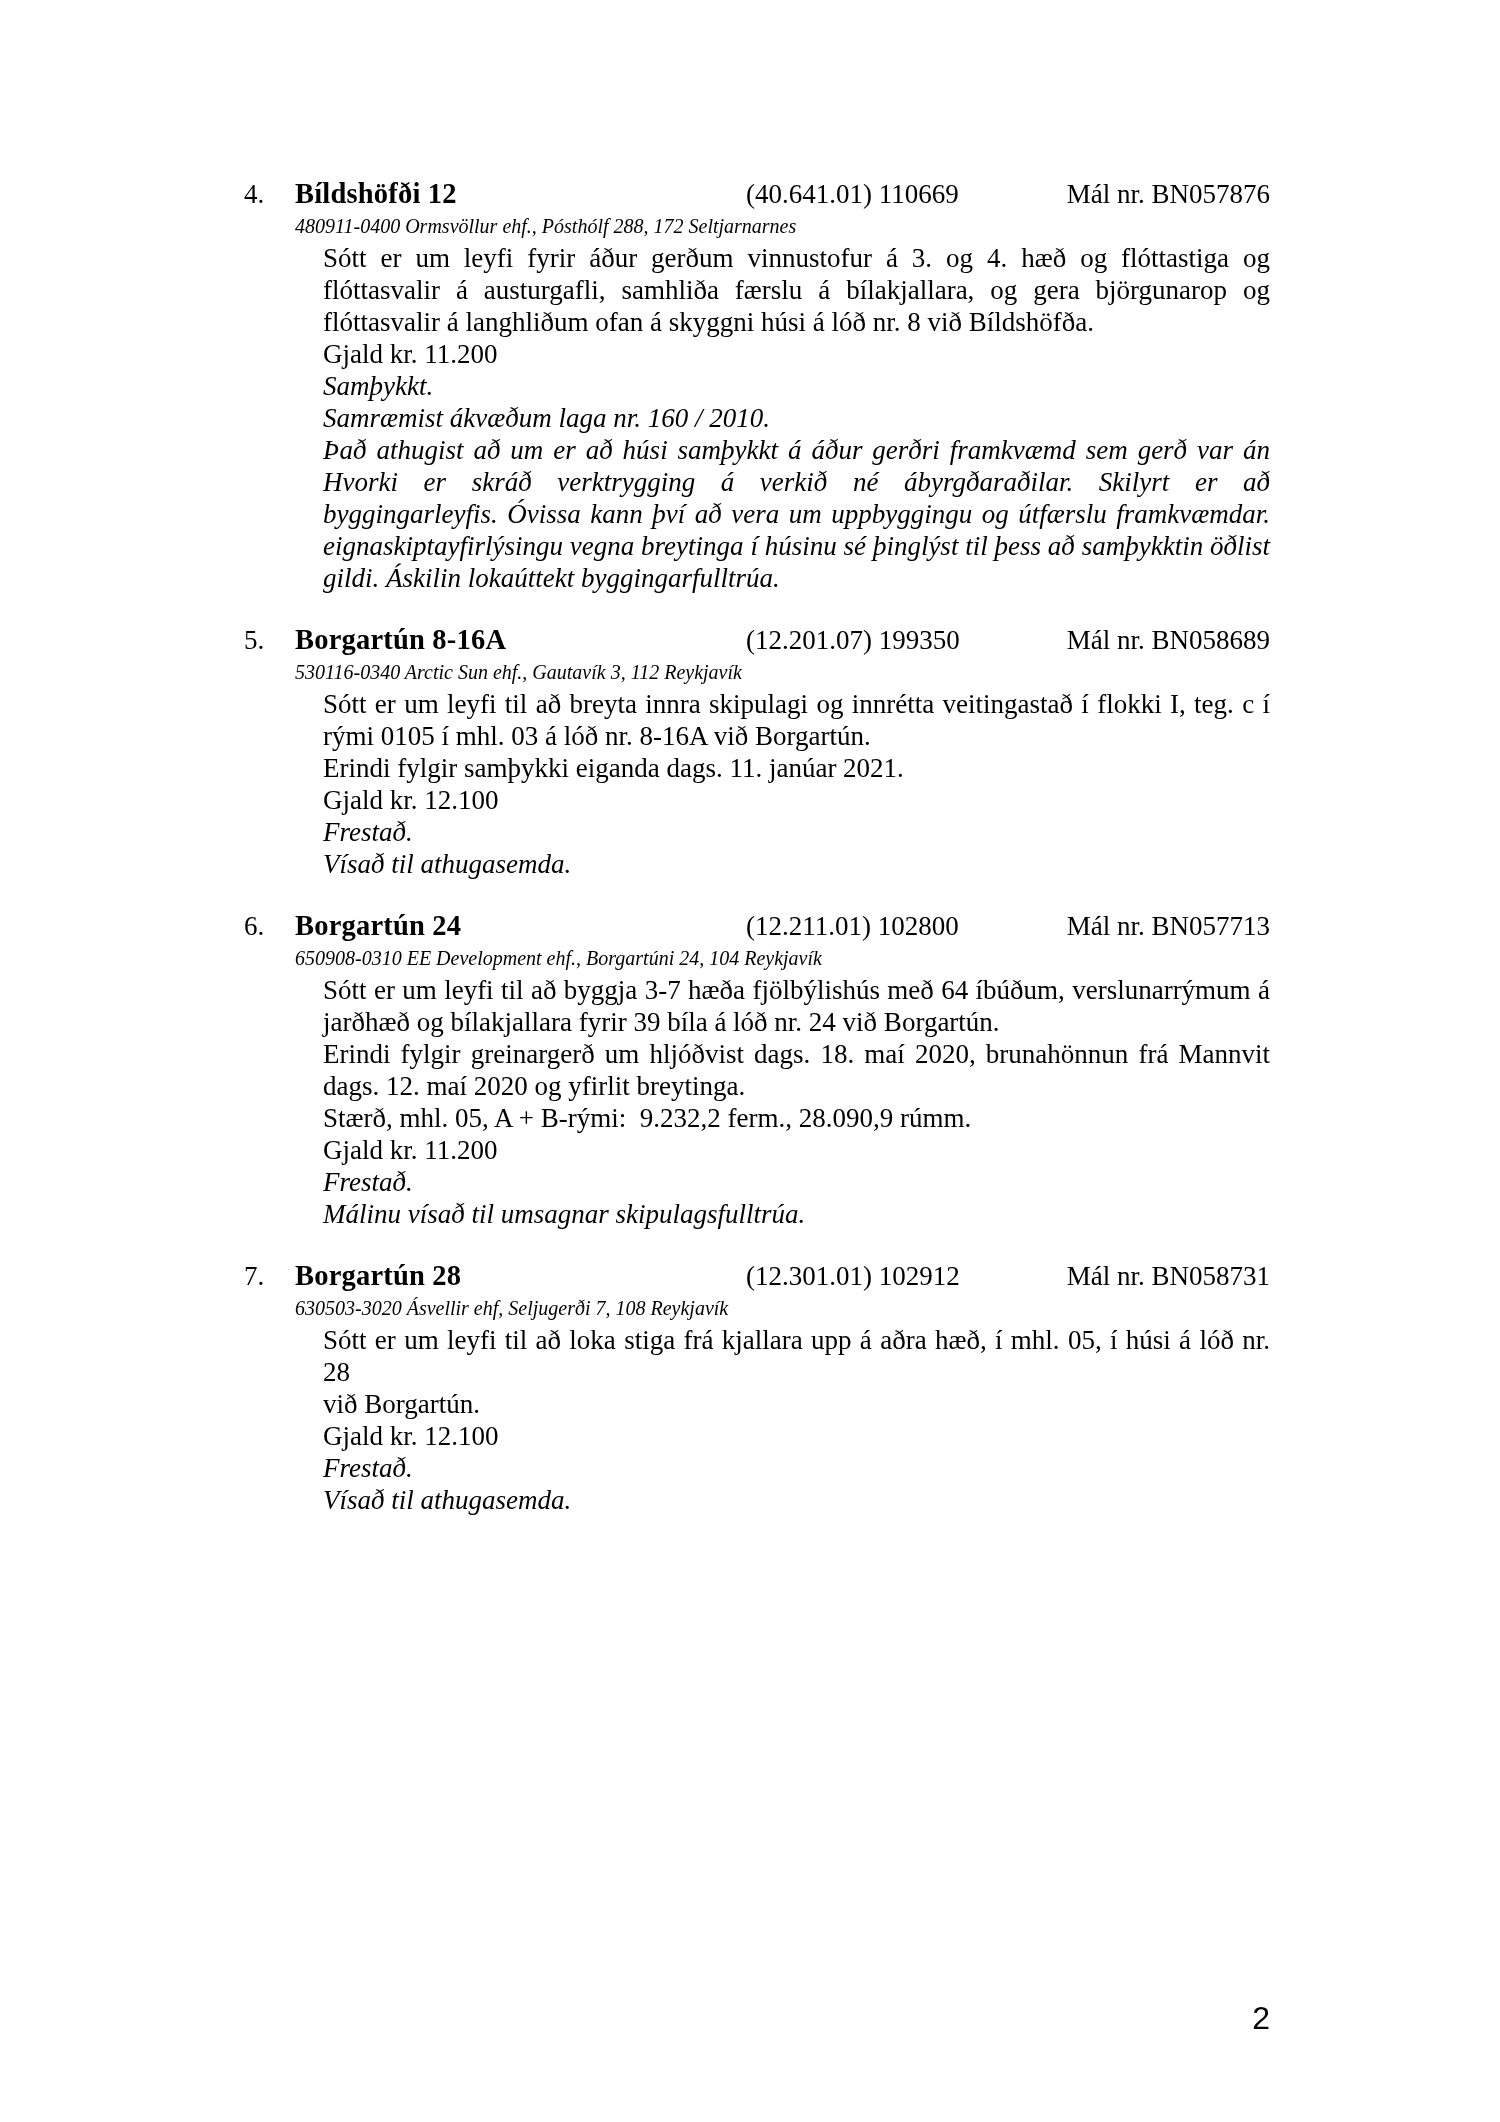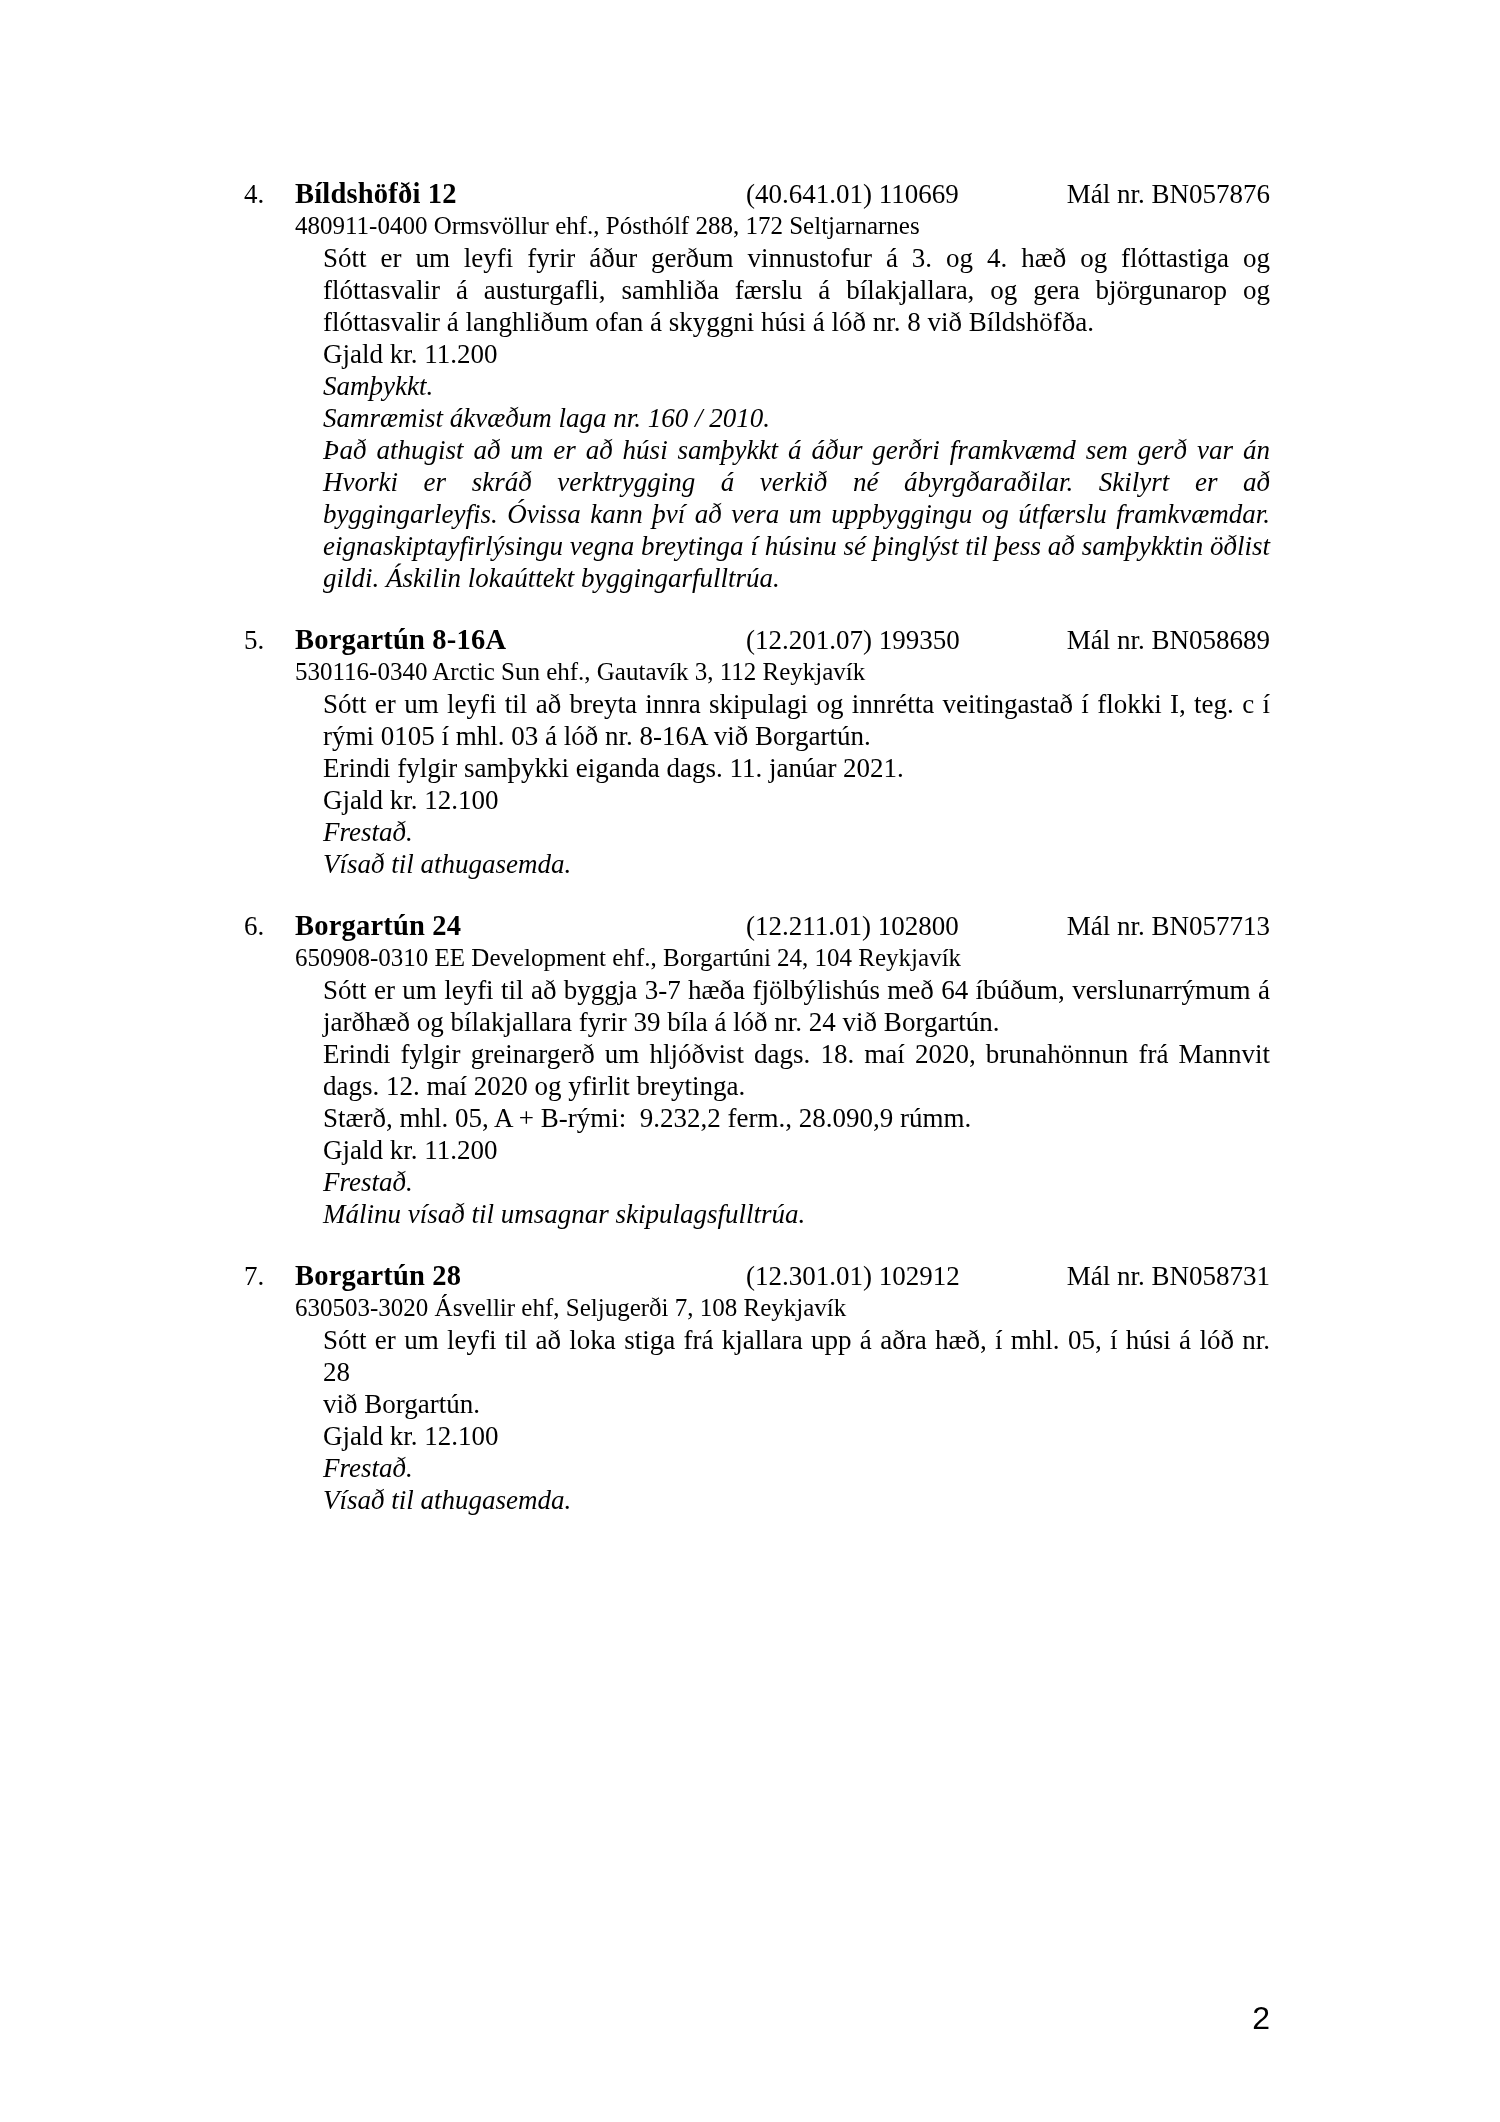--- a/index.html
+++ b/index.html
@@ -27,7 +27,7 @@
   .title { font-weight: bold; font-size: 28.5px; letter-spacing: 0.2px; text-align: right; }
   .code { position: absolute; left: 451px; top: 0; }
   .case { position: absolute; right: 0; top: 0; text-align: right; }
-  .owner { font-size: 25px; line-height: 32px; white-space: nowrap; }
+  .owner { font-size: 20px; line-height: 32px; white-space: nowrap; font-style: italic; }
   .para { font-size: 27px; margin-left: 28px; }
   .para.italic { font-style: italic; }
   .line { line-height: 32px; }

